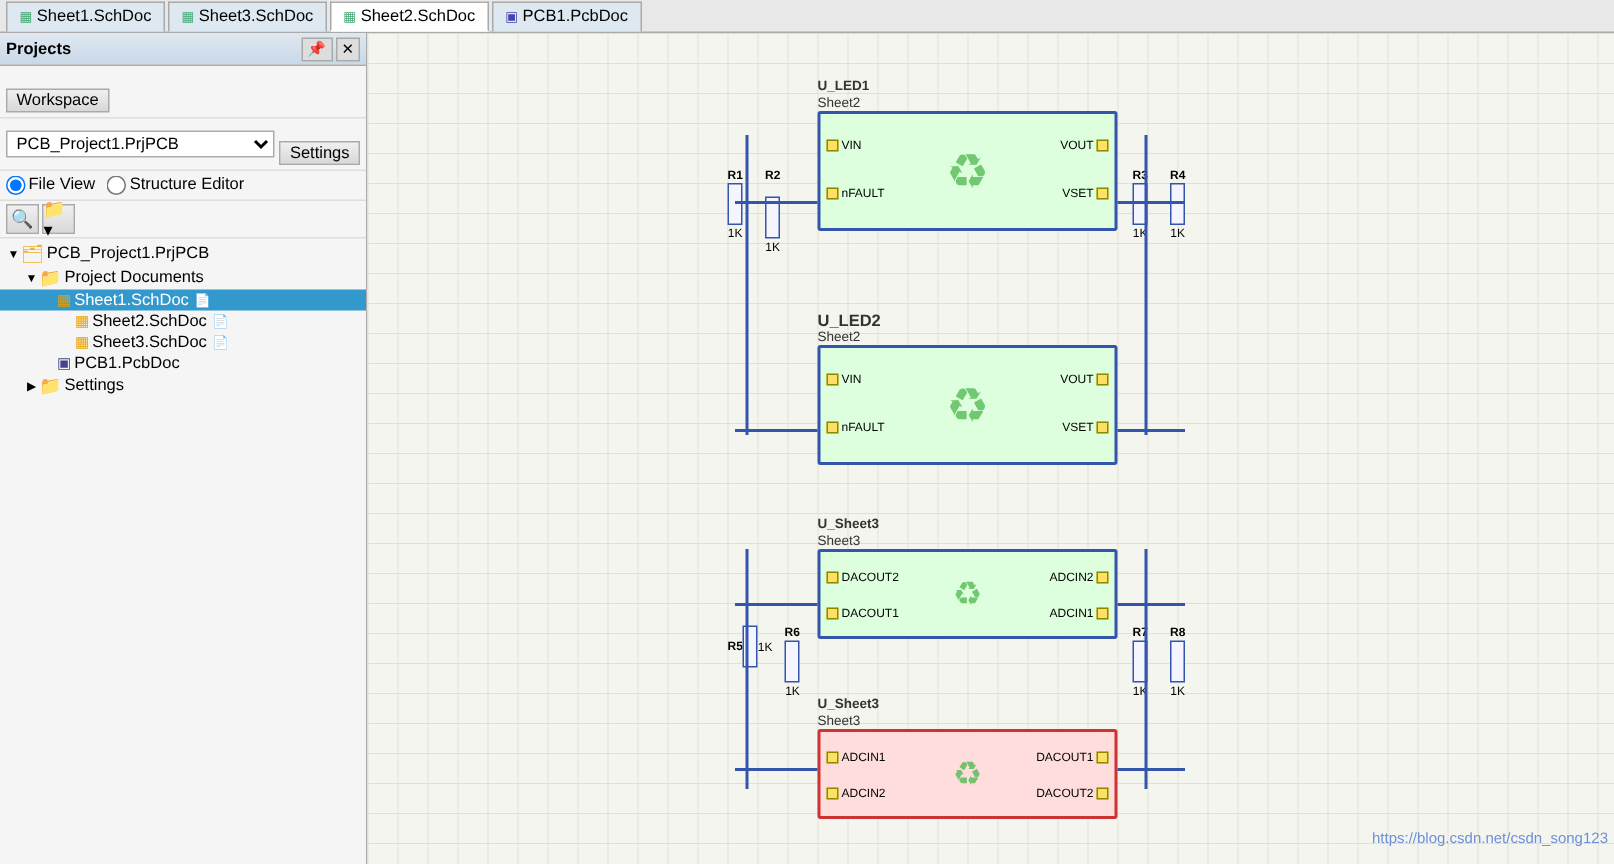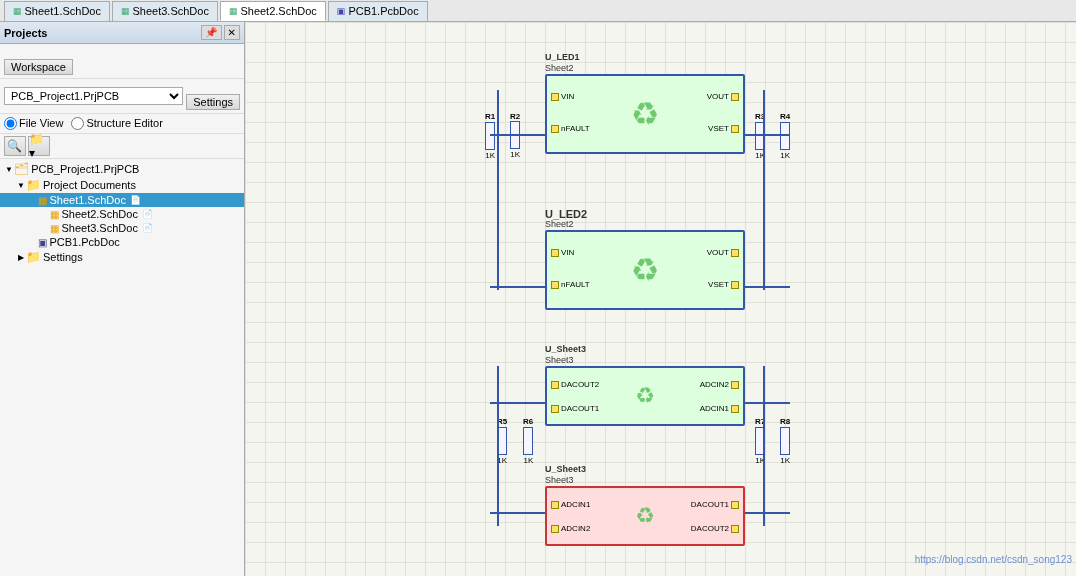--- a/index.html
+++ b/index.html
@@ -319,7 +319,7 @@
     </div>
 
     <div style="position:absolute; left:265px; top:90px; display:flex; flex-direction:column; align-items:center;">
-      <div style="font-size:8px; font-weight:bold; margin-bottom:0;">R2</div>
+      <div style="font-size:8px; font-weight:bold; margin-bottom:10px;">R2</div>
       <div style="width:10px; height:28px; border:1px solid #3355aa; background:#f5f5ff;"></div>
       <div style="font-size:8px; margin-top:1px;">1K</div>
     </div>

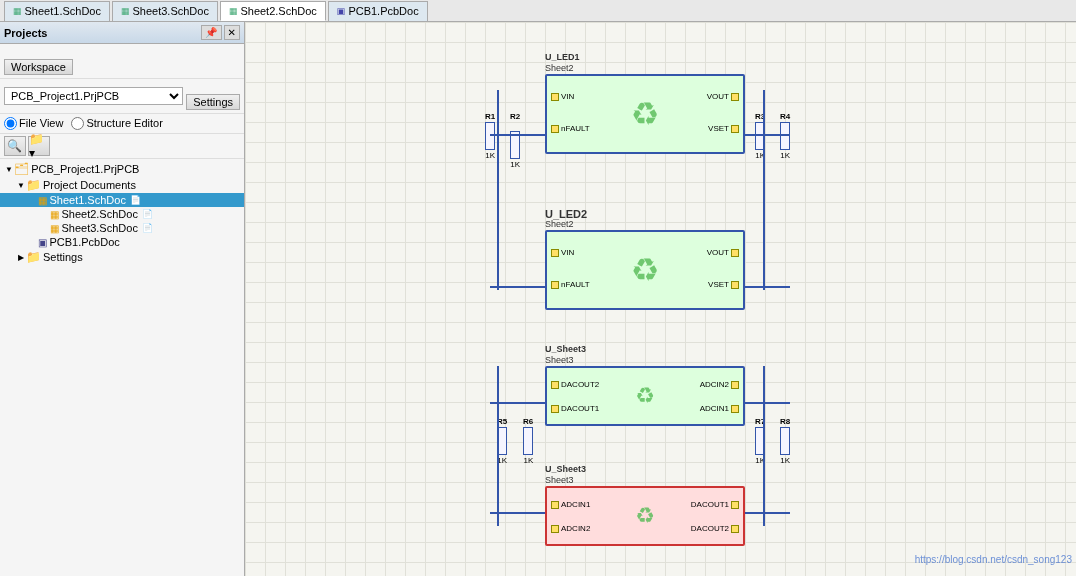--- a/index.html
+++ b/index.html
@@ -336,7 +336,7 @@
       <div style="font-size:8px; margin-top:1px;">1K</div>
     </div>
 
-    <div style="position:absolute; left:252px; top:395px; display:flex; flex-direction:column; align-items:center;">
+    <div style="position:absolute; left:240px; top:395px; display:flex; flex-direction:row; align-items:center;">
       <div style="font-size:8px; font-weight:bold; margin-bottom:1px;">R5</div>
       <div style="width:10px; height:28px; border:1px solid #3355aa; background:#f5f5ff;"></div>
       <div style="font-size:8px; margin-top:1px;">1K</div>

